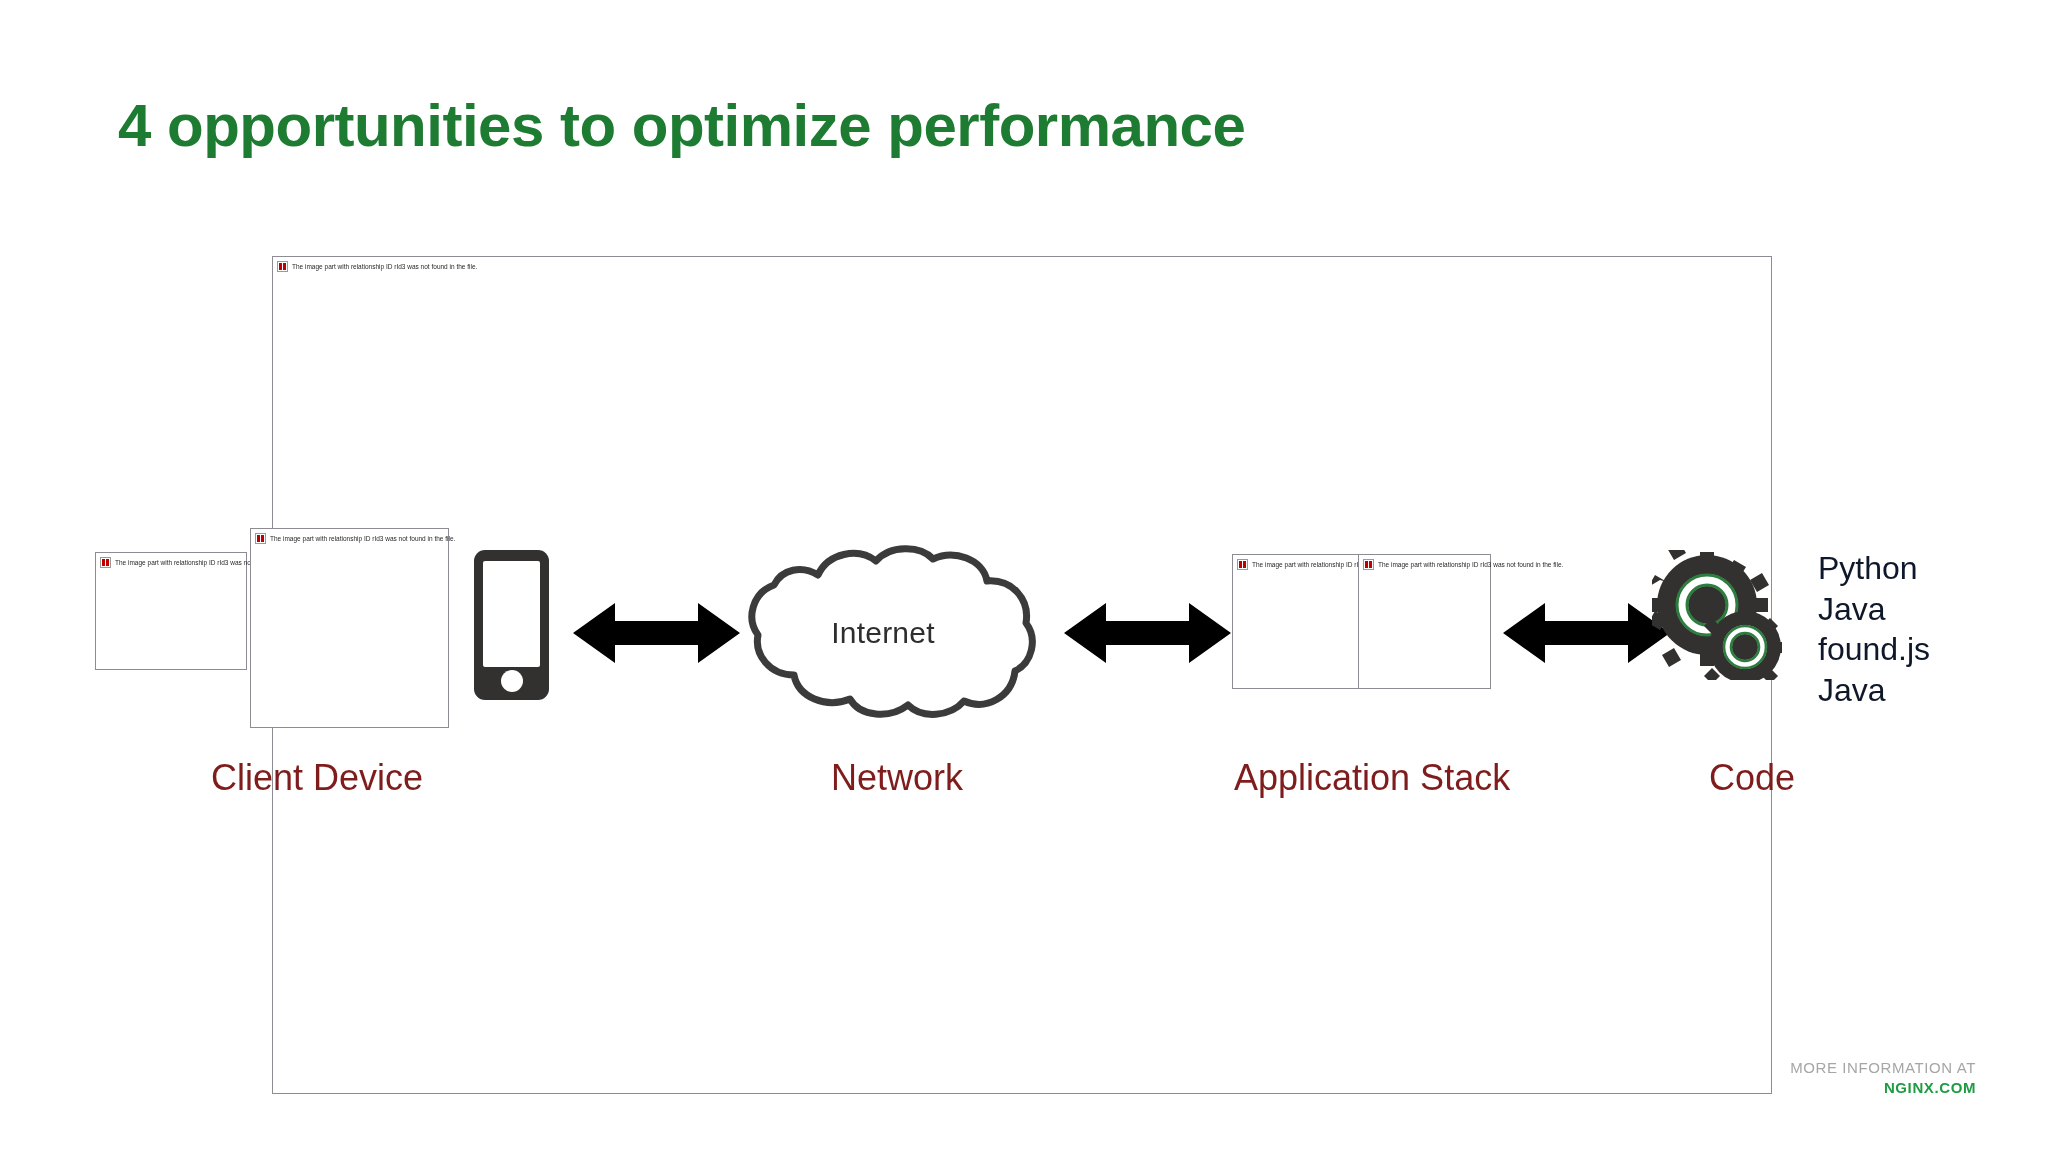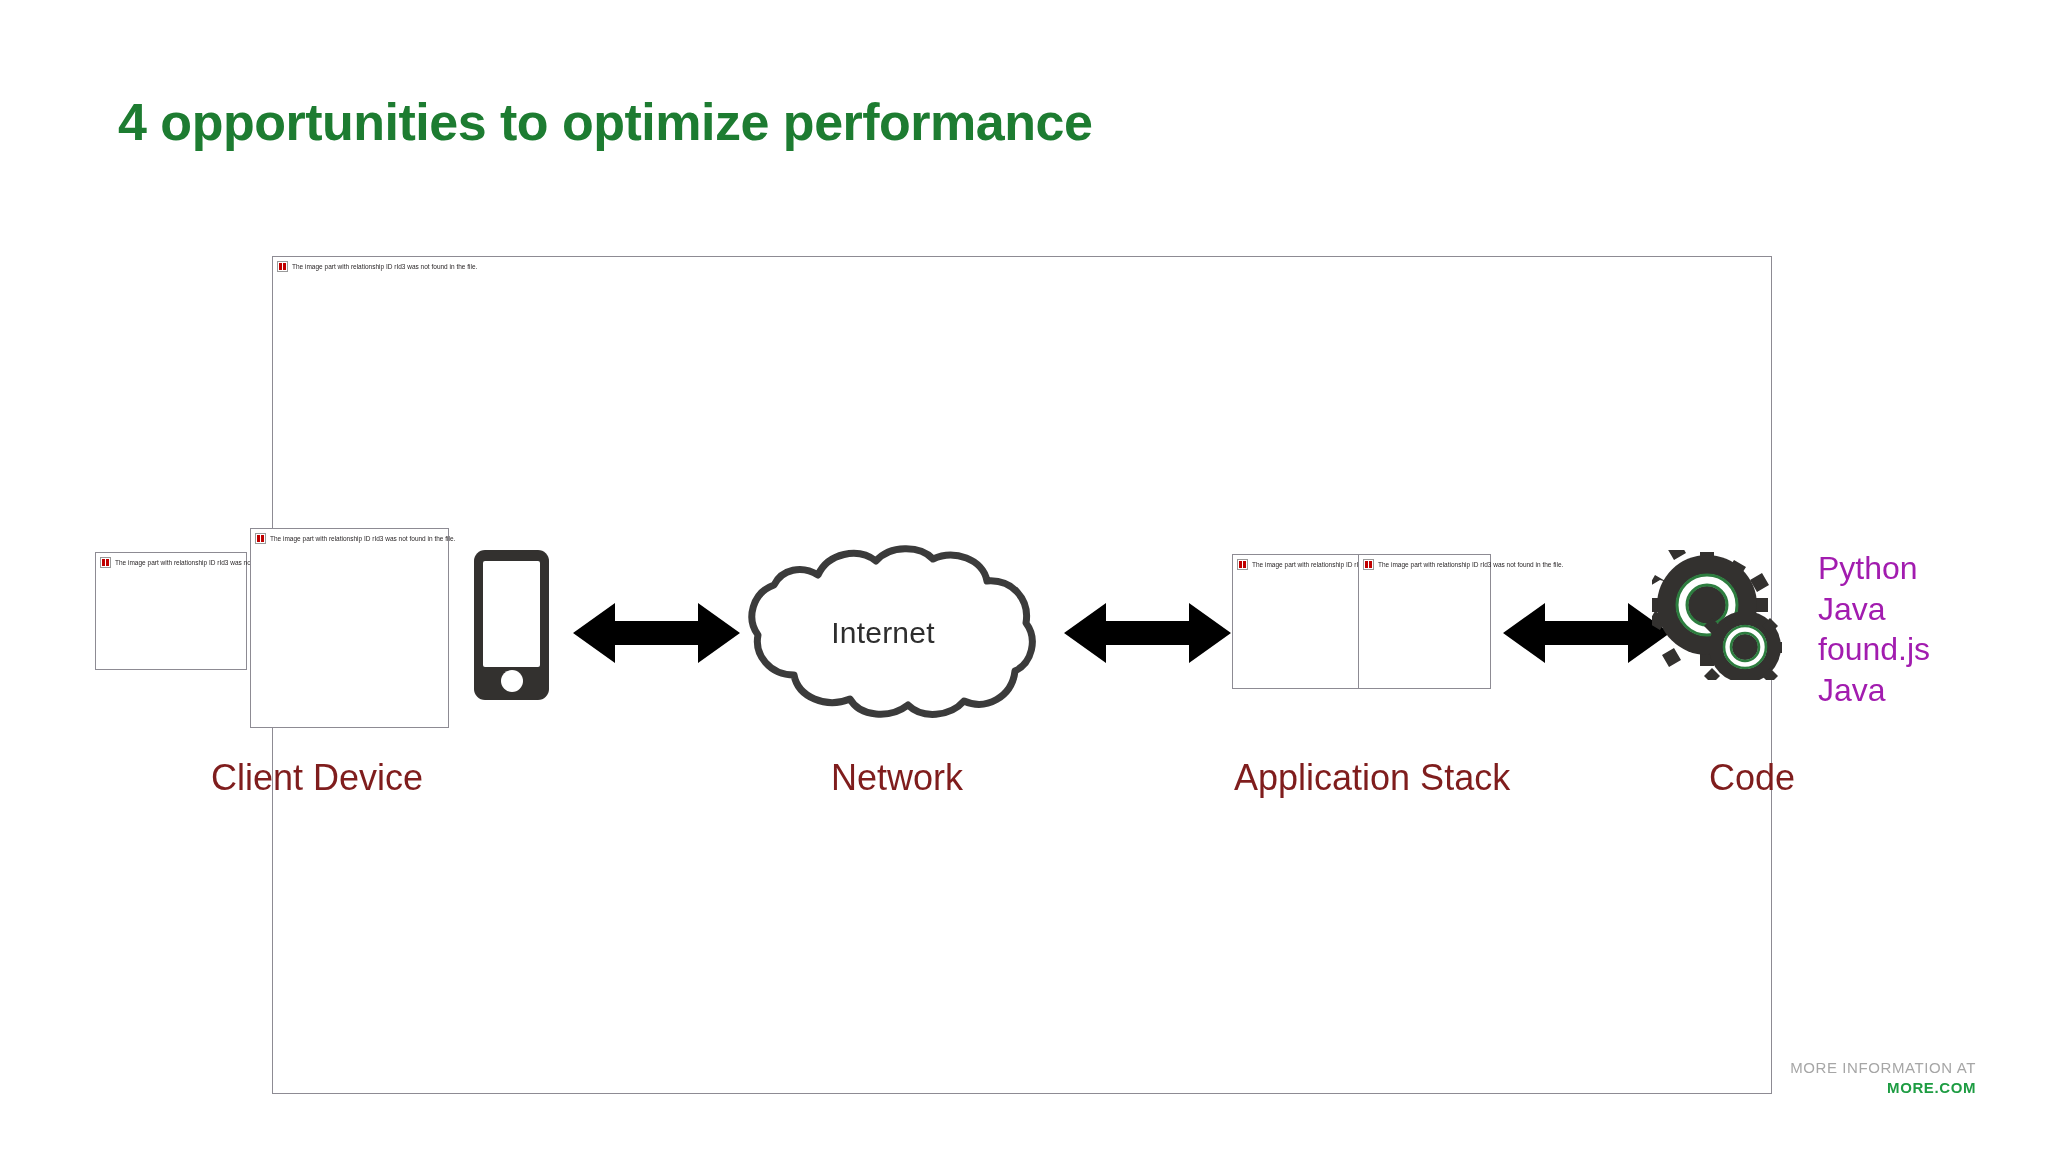--- a/index.html
+++ b/index.html
@@ -9,7 +9,7 @@
   
   .slide-title{
     position:absolute; left:118px; top:96px; width:1840px;
-    font-size:52px; font-weight:bold; color:#1d7c31;
+    font-size:60px; font-weight:bold; color:#1d7c31;
     letter-spacing:-0.5px; line-height:1.0; white-space:nowrap;
   }
 

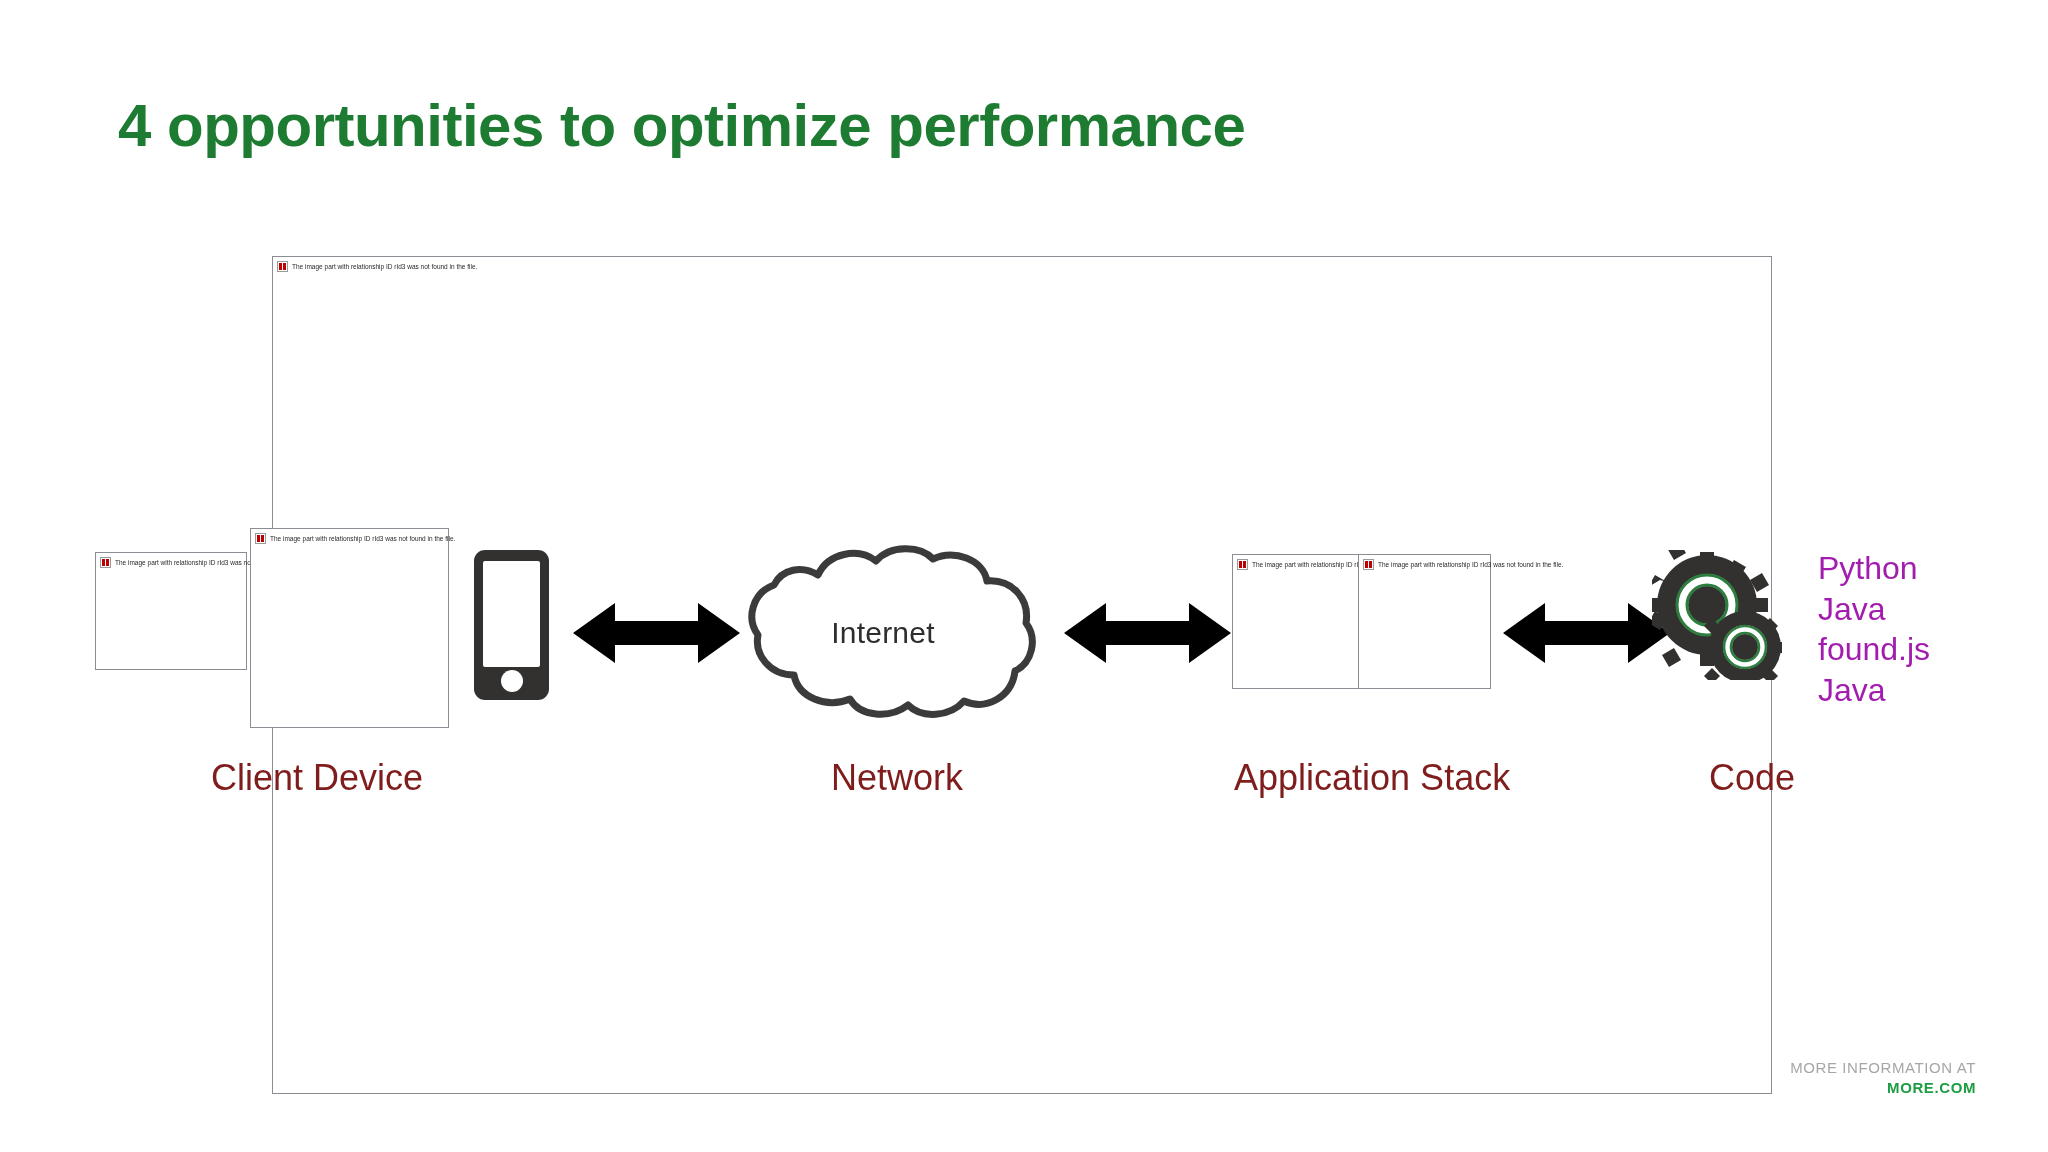--- a/index.html
+++ b/index.html
@@ -76,7 +76,7 @@
   
   .lang-list{
     position:absolute; left:1818px; top:548px;
-    font-size:32px; color:#a21caf; line-height:1.27;
+    font-size:32px; color:#0f172a; line-height:1.27;
   }
   .lang-list div{ white-space:nowrap; }
 

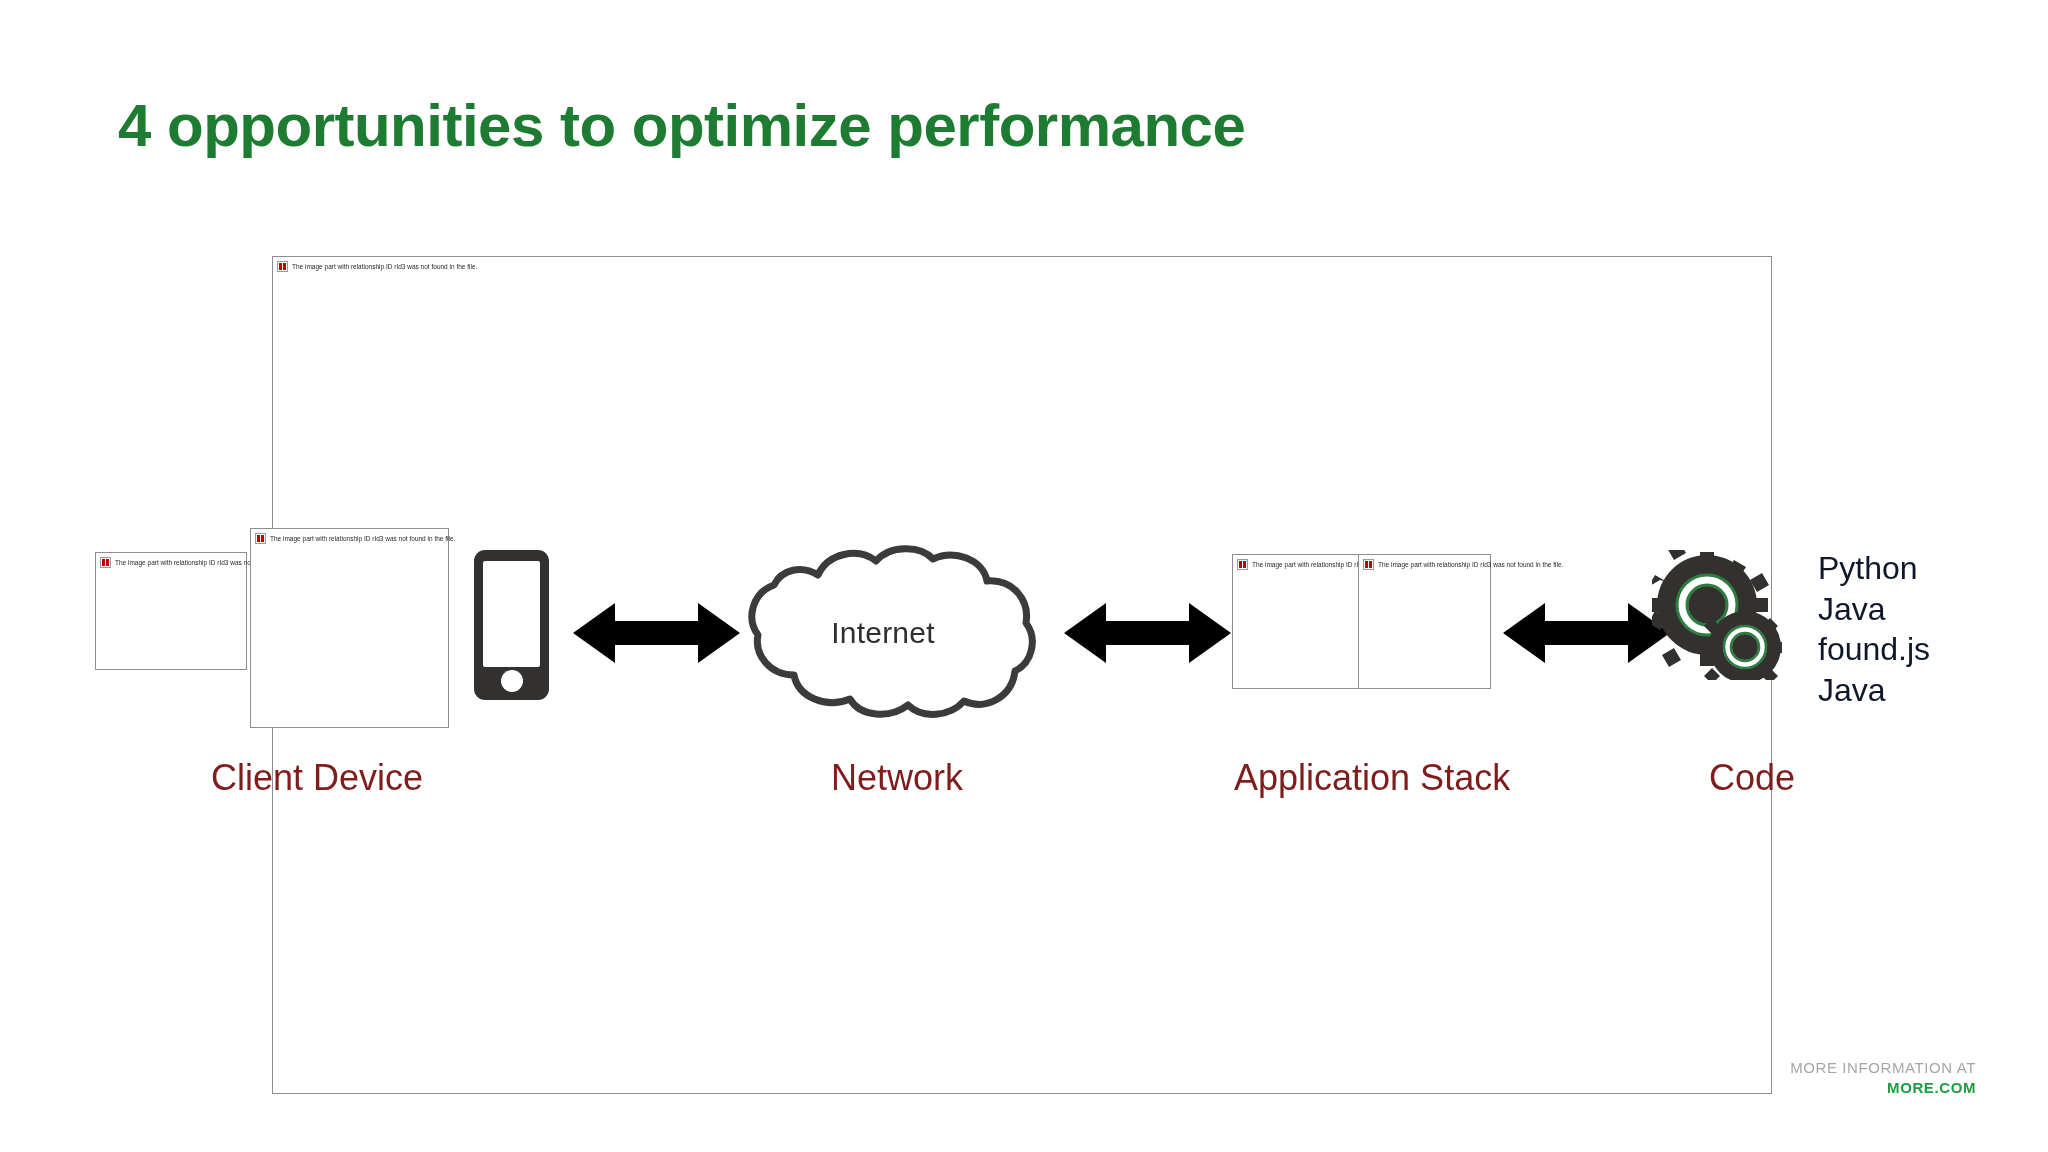--- a/index.html
+++ b/index.html
@@ -235,7 +235,7 @@
 
 <div class="footer">
   <div class="footer-more">MORE INFORMATION AT</div>
-  <div class="footer-url">MORE.COM</div>
+  <div class="footer-url">NGINX.COM</div>
 </div>
 
 </body></html>

